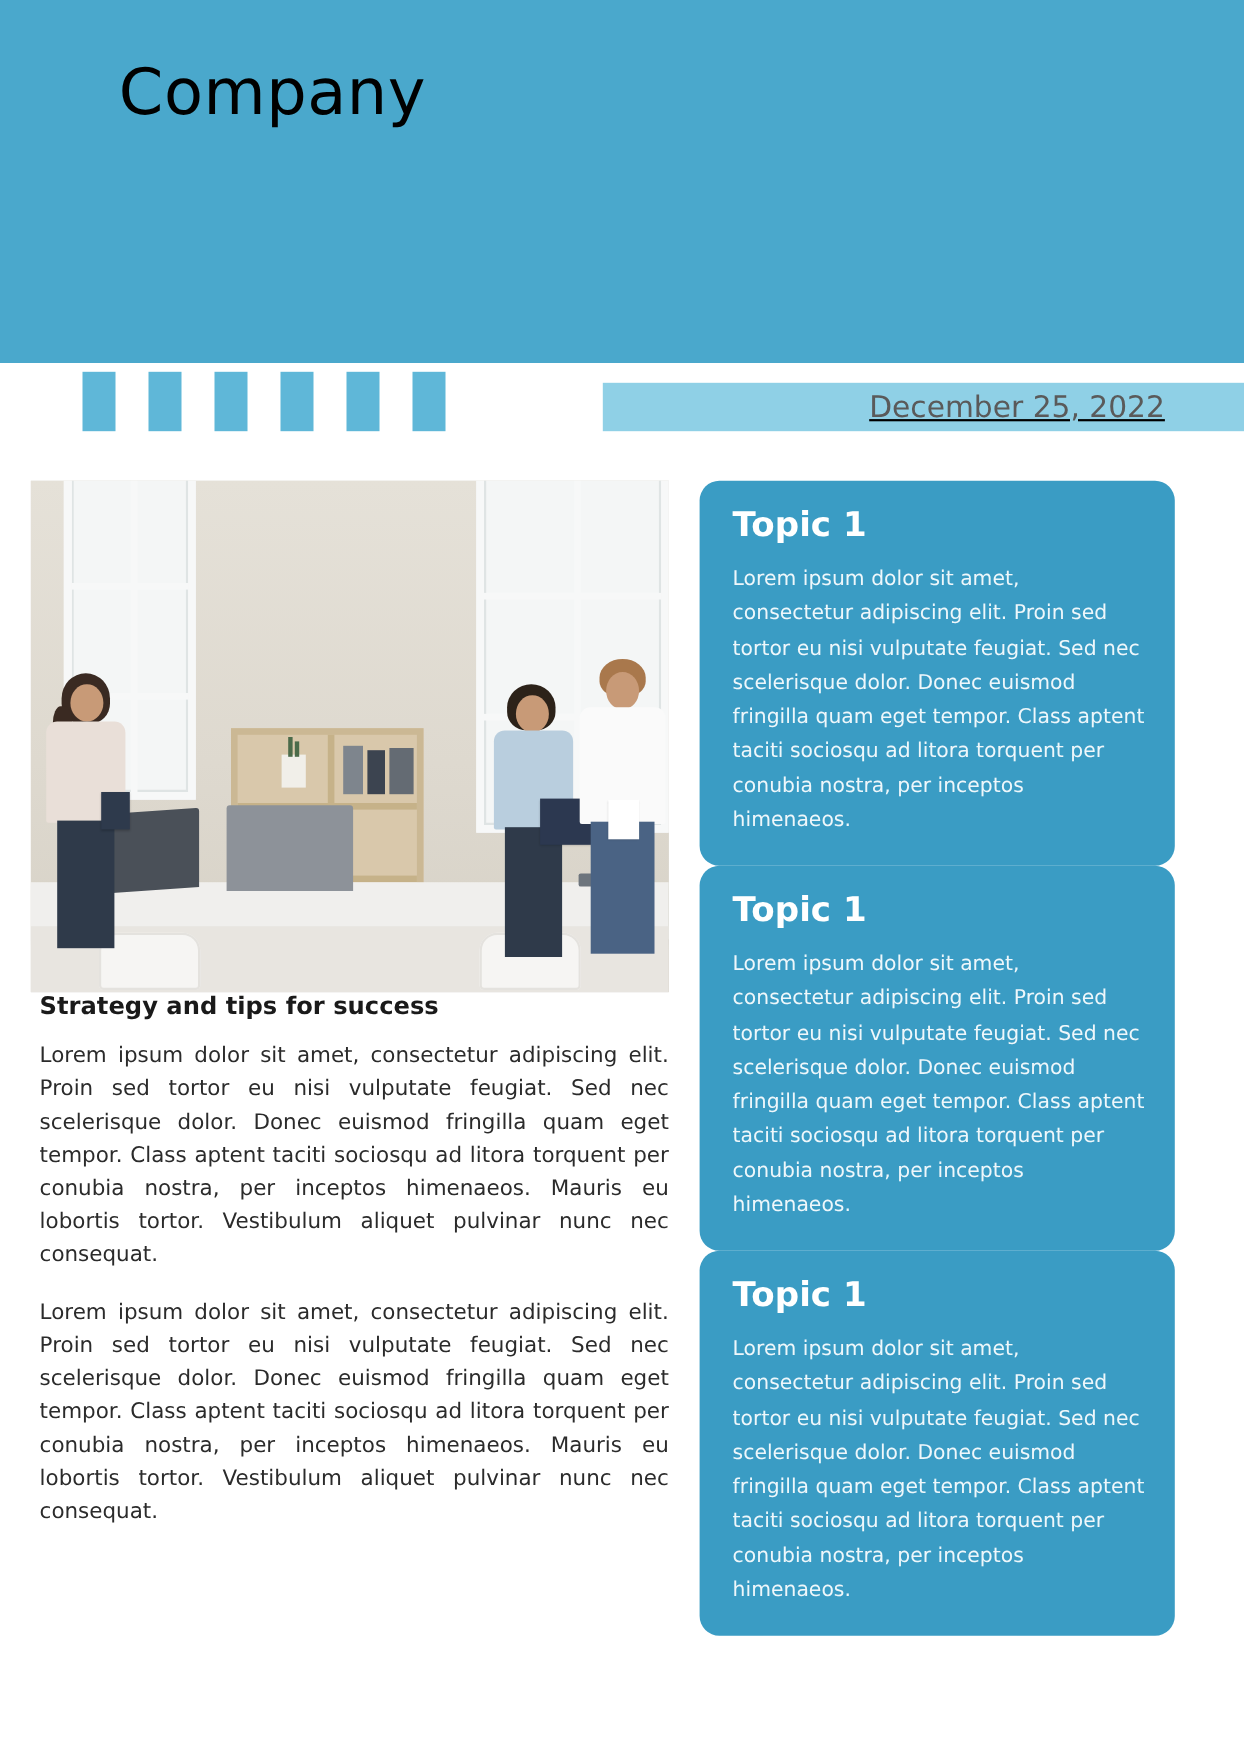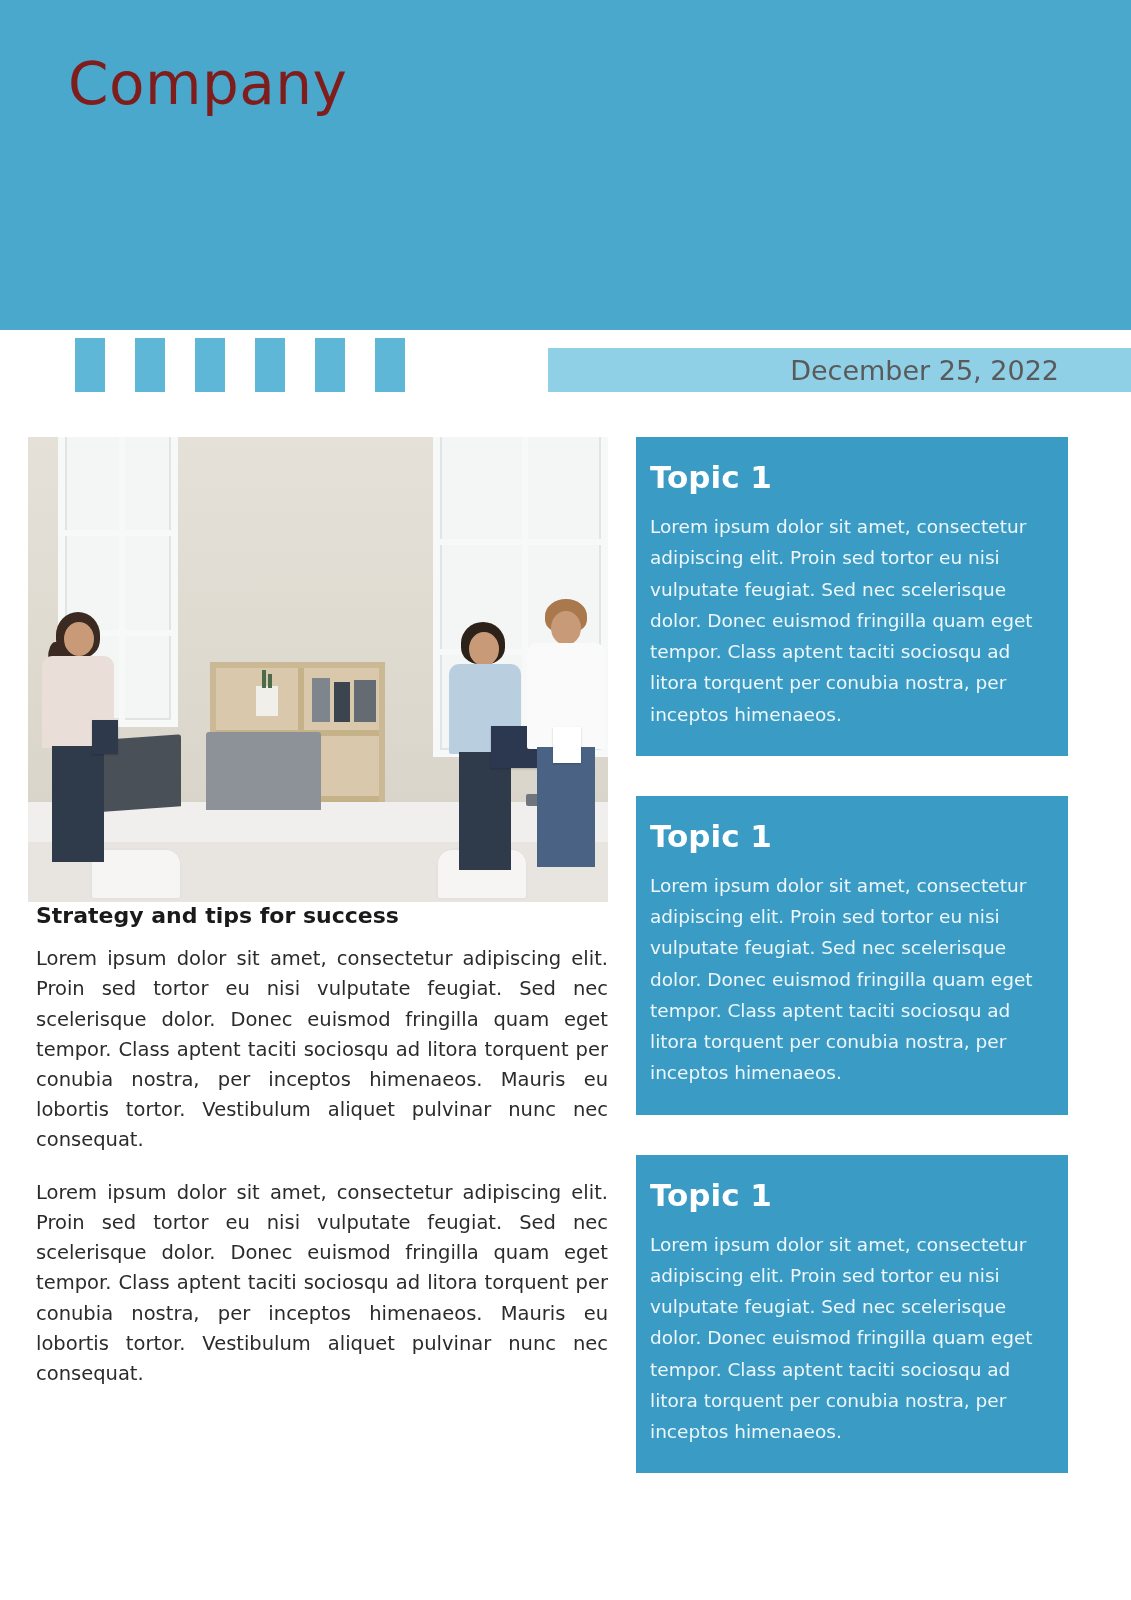--- a/index.html
+++ b/index.html
@@ -21,12 +21,13 @@
     position: relative;
   }
   .header .company {
-    color: #7f1d1d;
+    color: #000000;
     font-size: 58px;
     font-weight: 400;
     line-height: 1;
     letter-spacing: 0.5px;
     font-family: "DejaVu Sans", sans-serif;
+    margin-left: 40px;
   }
   .header .newsletter {
     color: #ffffff;

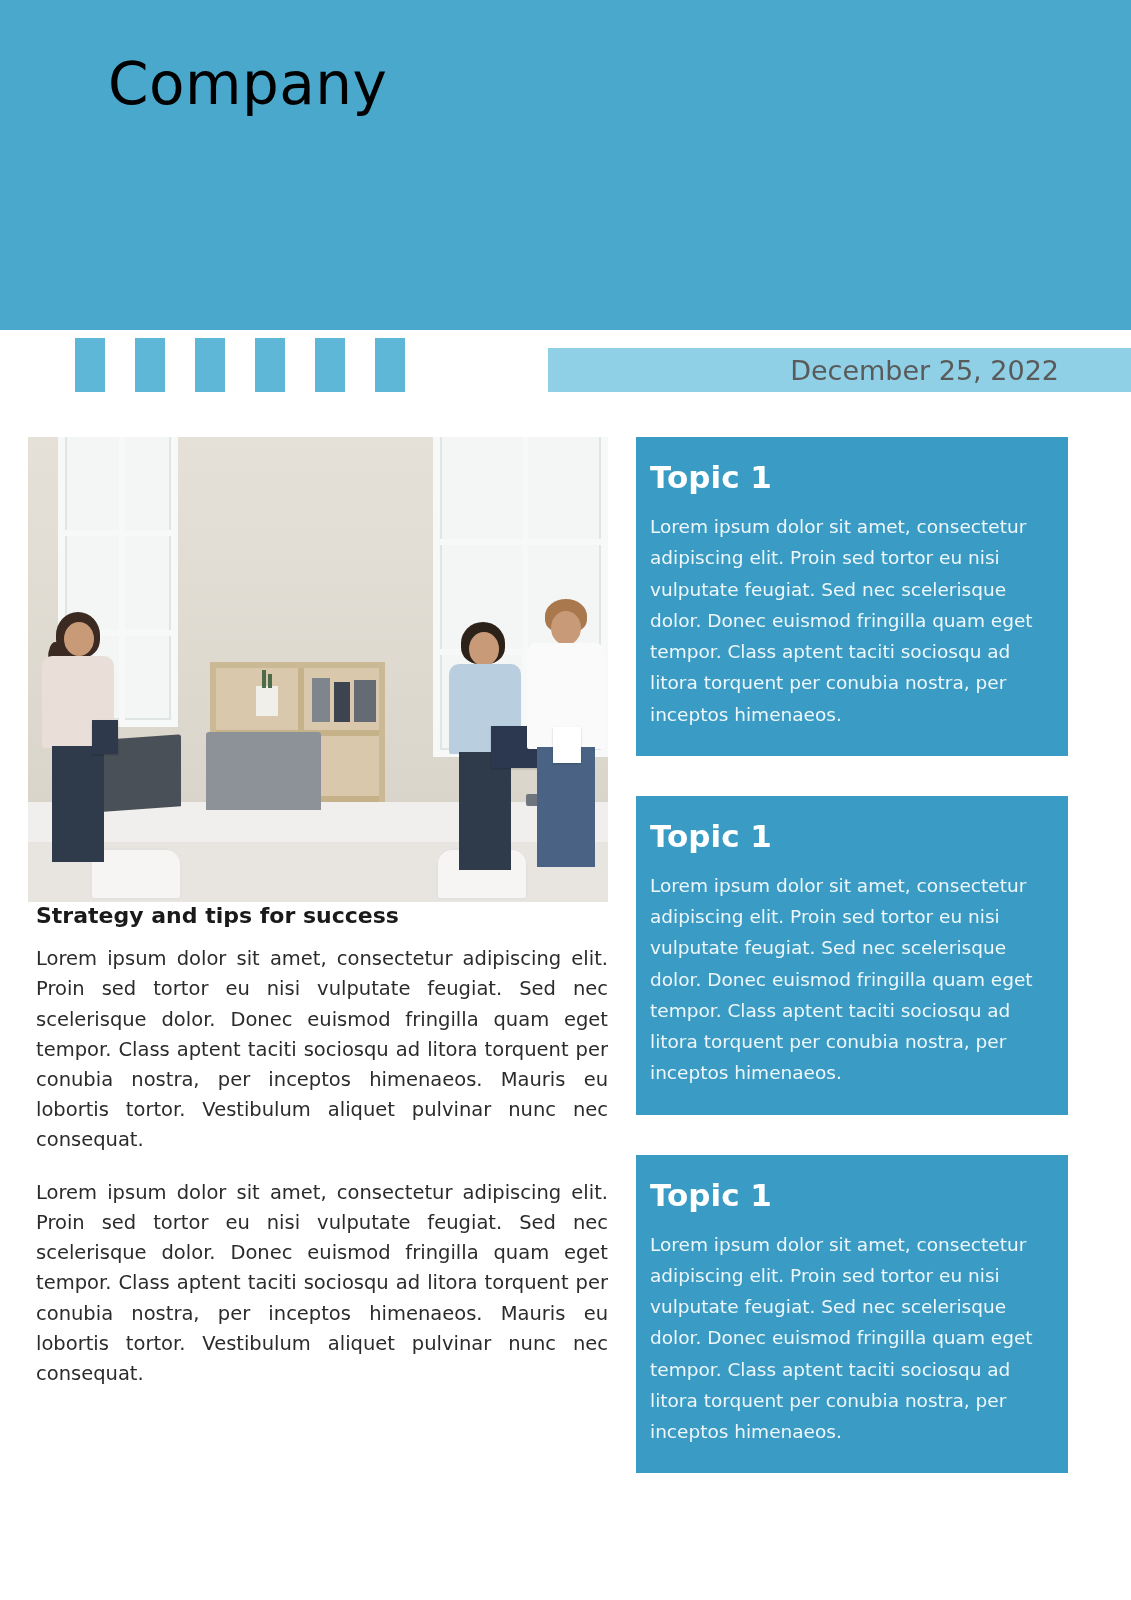--- a/index.html
+++ b/index.html
@@ -71,6 +71,7 @@
     align-items: center;
     justify-content: flex-end;
     padding-right: 72px;
+    text-decoration: underline;
   }
   .band .dateblock .date {
     color: #5a5a5a;

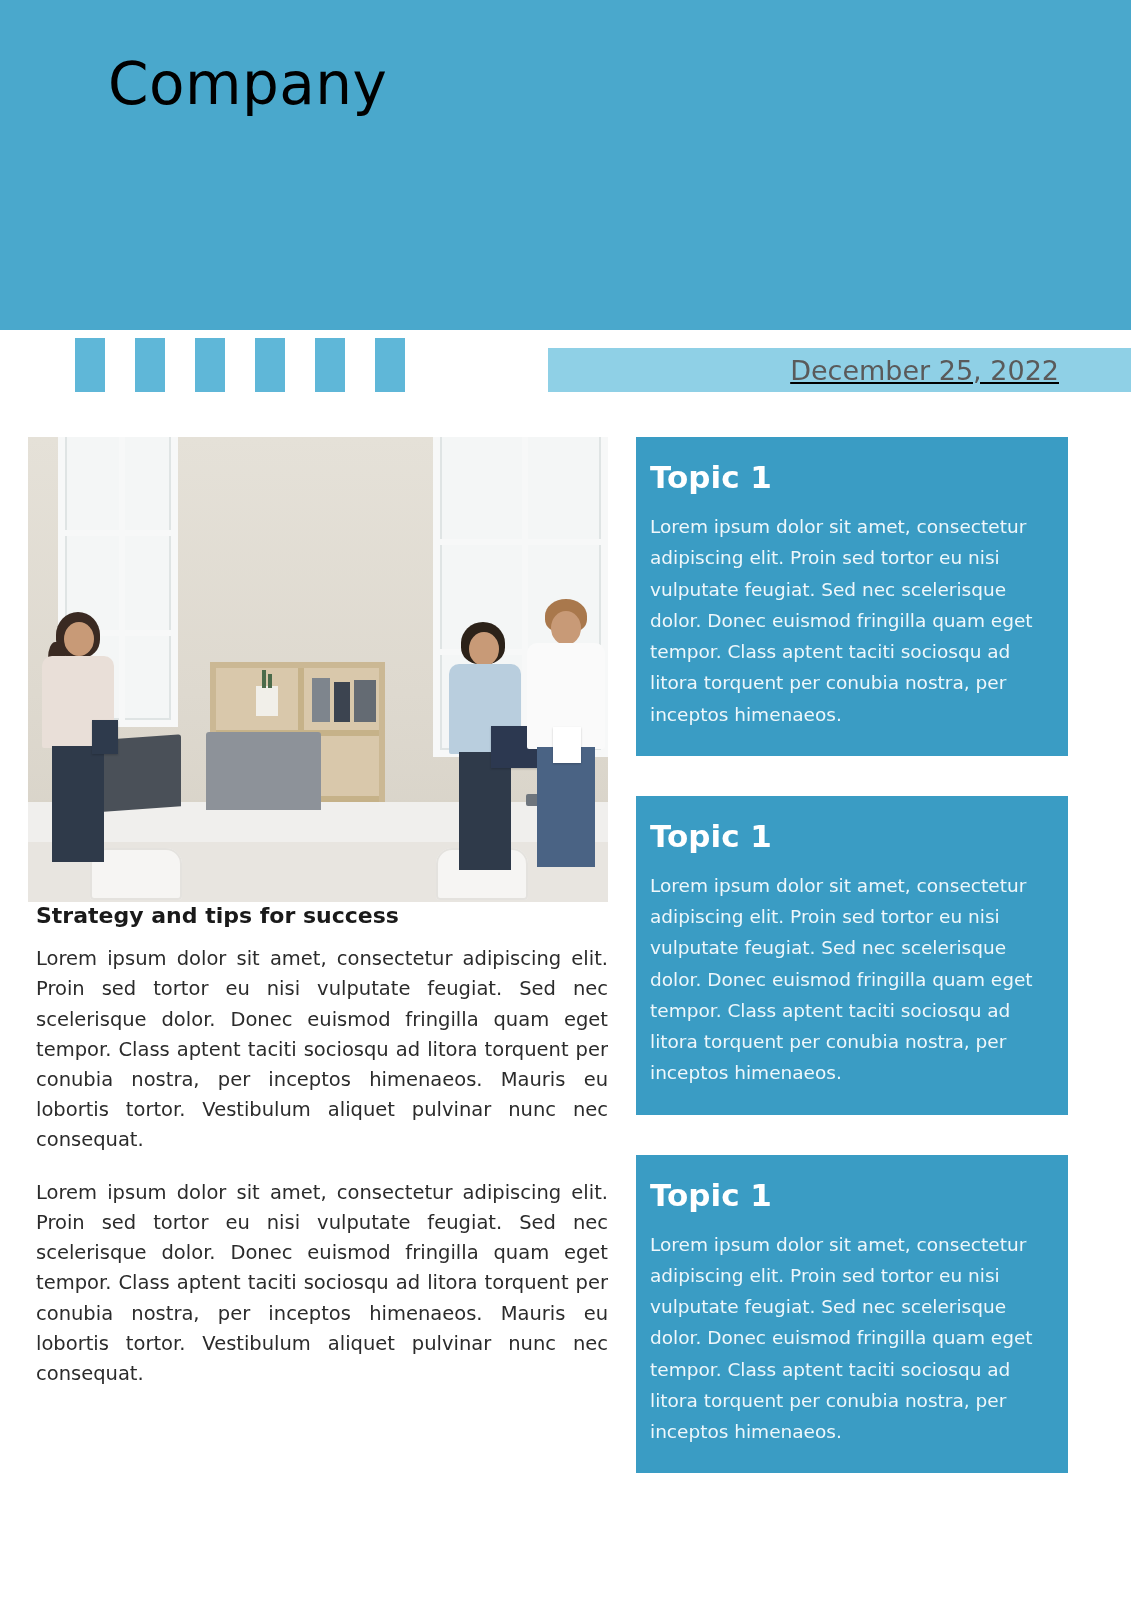--- a/index.html
+++ b/index.html
@@ -170,8 +170,8 @@
   
   .card {
     background: #3a9cc4;
-    padding: 22px 26px 26px 14px;
-    margin-bottom: 40px;
+    padding: 22px 26px 26px 30px;
+    border-radius: 18px;
   }
   .card h3 {
     margin: 0 0 16px 0;

